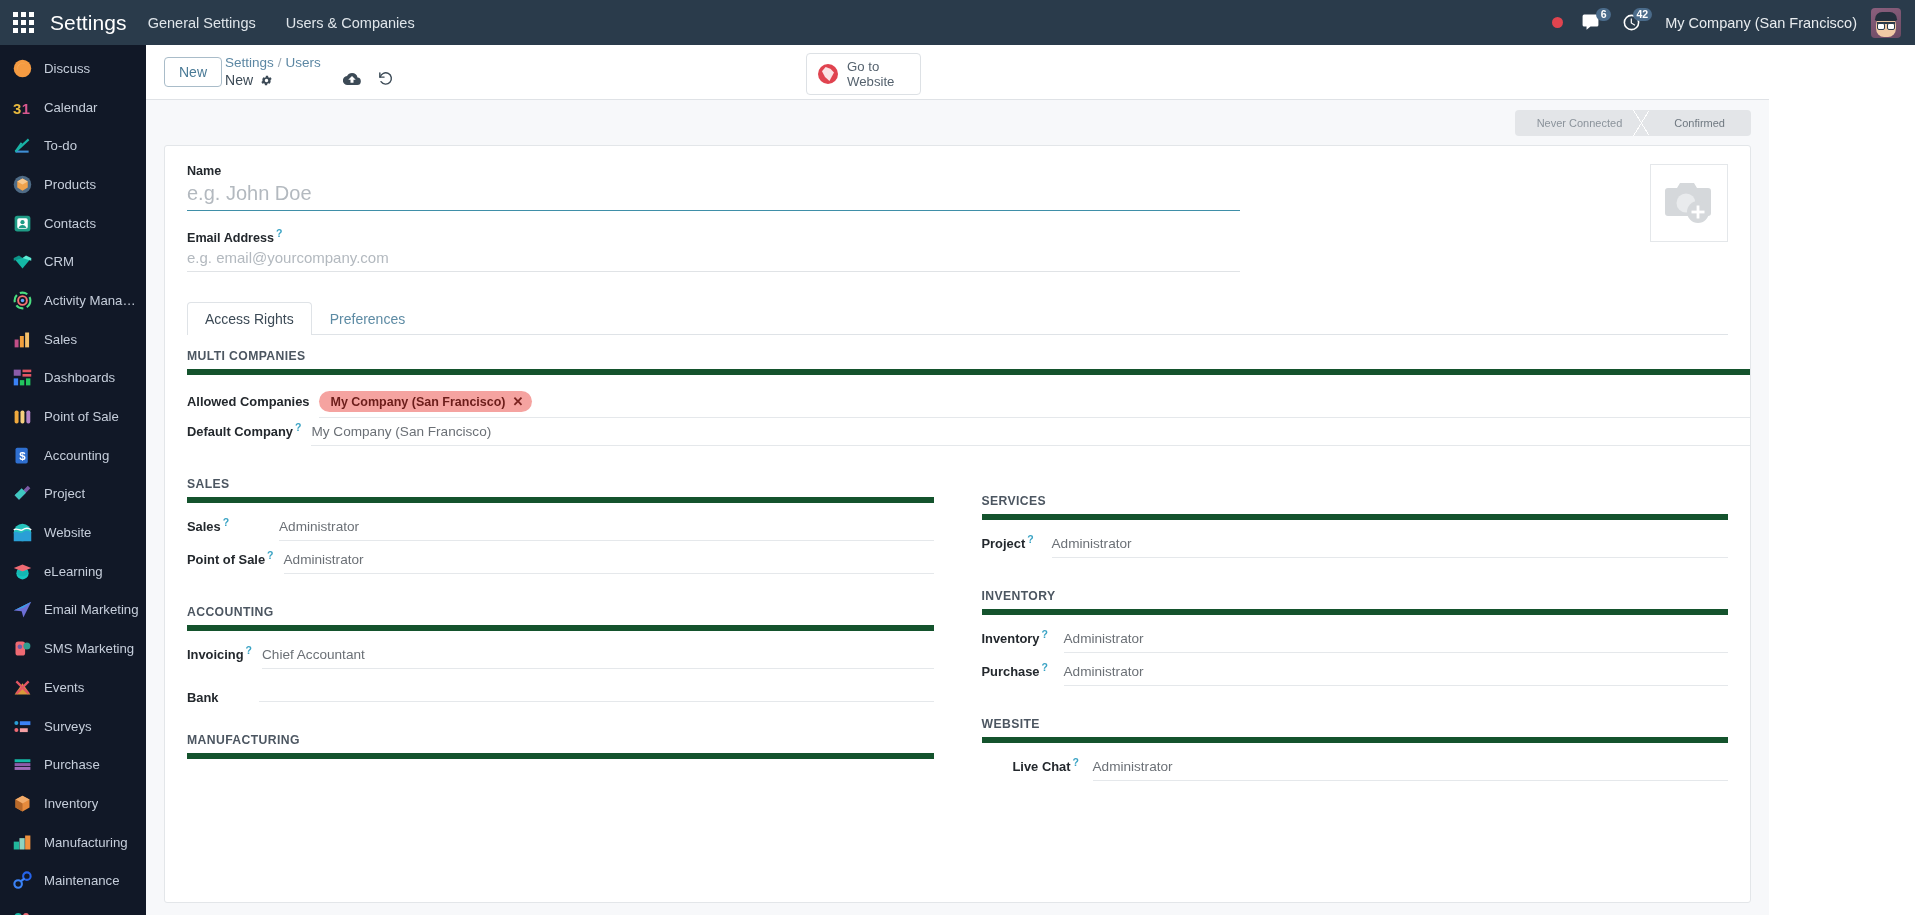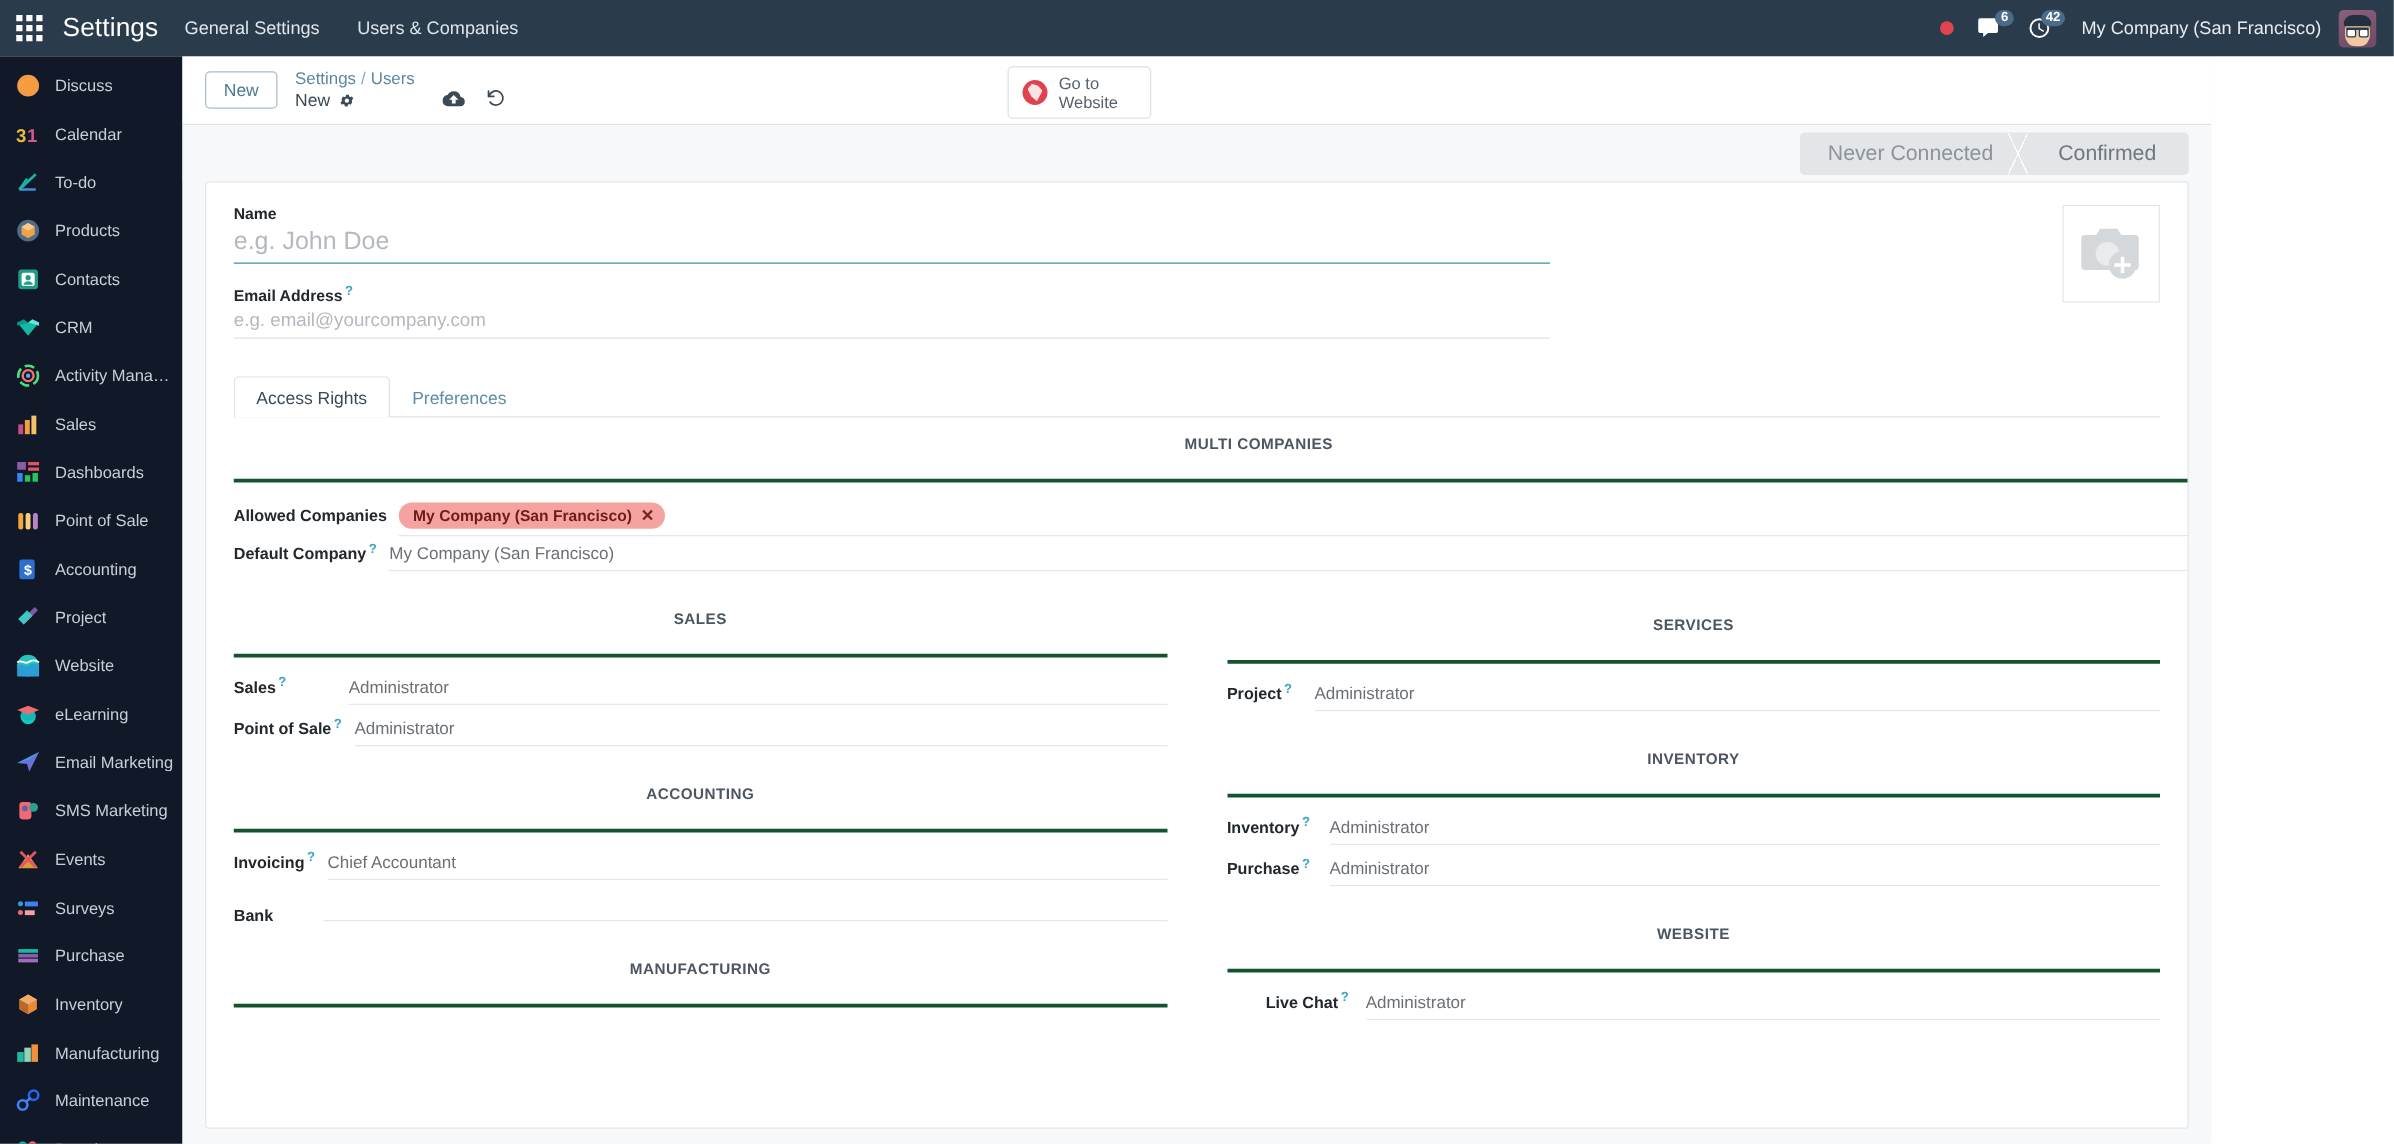--- a/index.html
+++ b/index.html
@@ -123,7 +123,7 @@
     color: #4a7a96; font-size: 14px; background: #fff; cursor: pointer;
     line-height: 18px;
   }
-  .breadcrumb-wrap { margin-left: 14px; line-height: 1.22; }
+  .breadcrumb-wrap { margin-left: 3px; line-height: 1.22; }
   .bc-top { font-size: 13.5px; color: #5c87a3; }
   .bc-top .sep { color: #9aa7b2; padding: 0 4px; }
   .bc-top a { color: #5c87a3; text-decoration: none; cursor: pointer; }

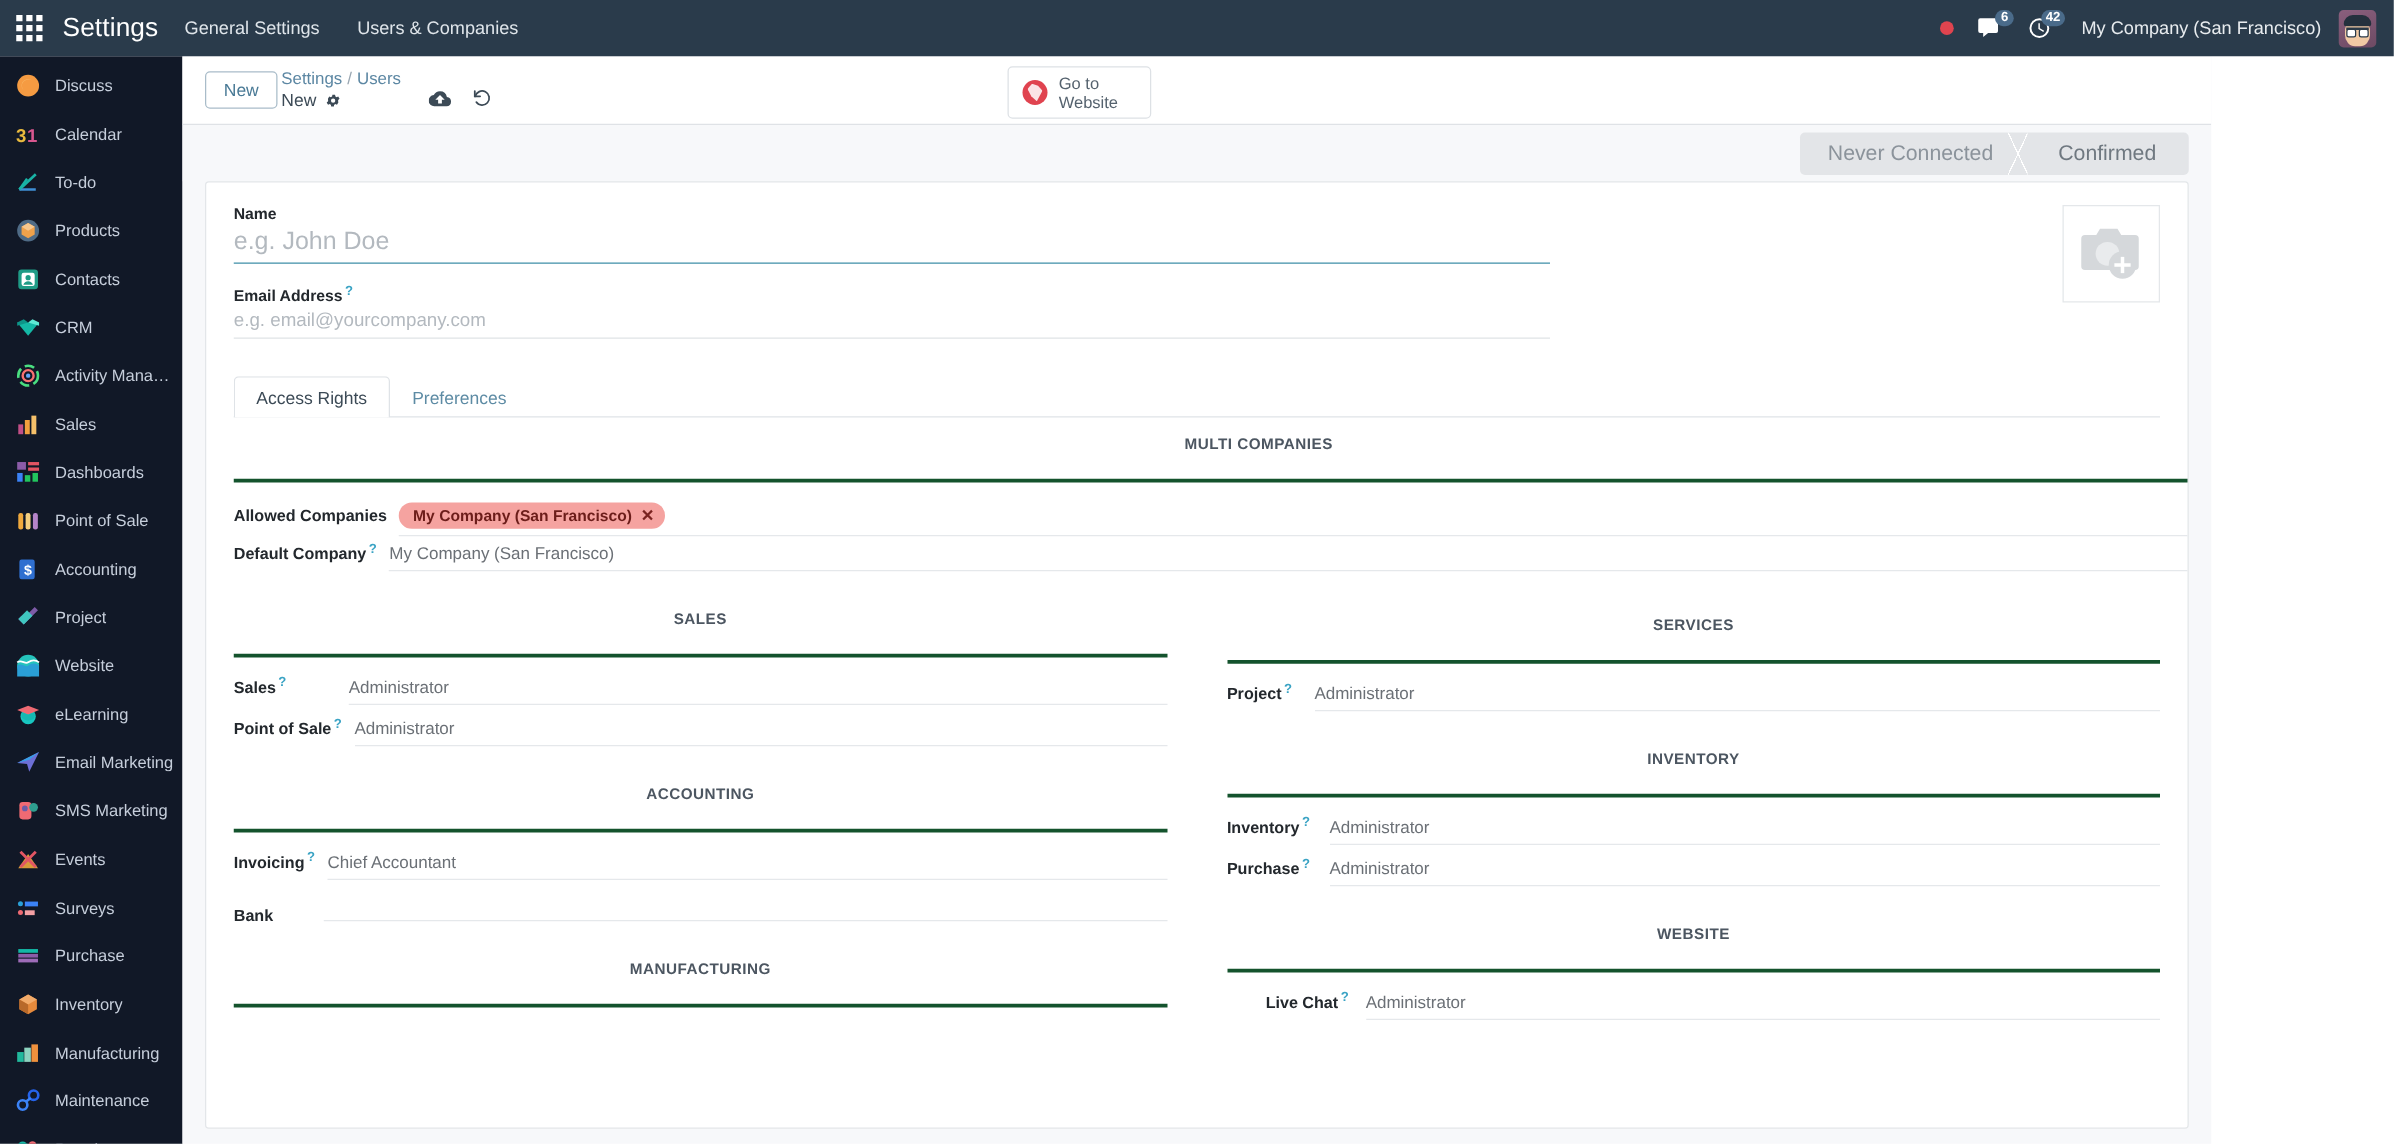--- a/index.html
+++ b/index.html
@@ -155,7 +155,7 @@
   }
   .statusbar { display: flex; background: #e3e5e8; border-radius: 4px; overflow: hidden; }
   .st-seg {
-    position: relative; font-size: 17px; padding: 7px 26px 7px 22px;
+    position: relative; font-size: 11px; padding: 7px 26px 7px 22px;
     color: #8b939b; cursor: pointer; white-space: nowrap;
   }
   .st-seg + .st-seg { padding-left: 26px; }

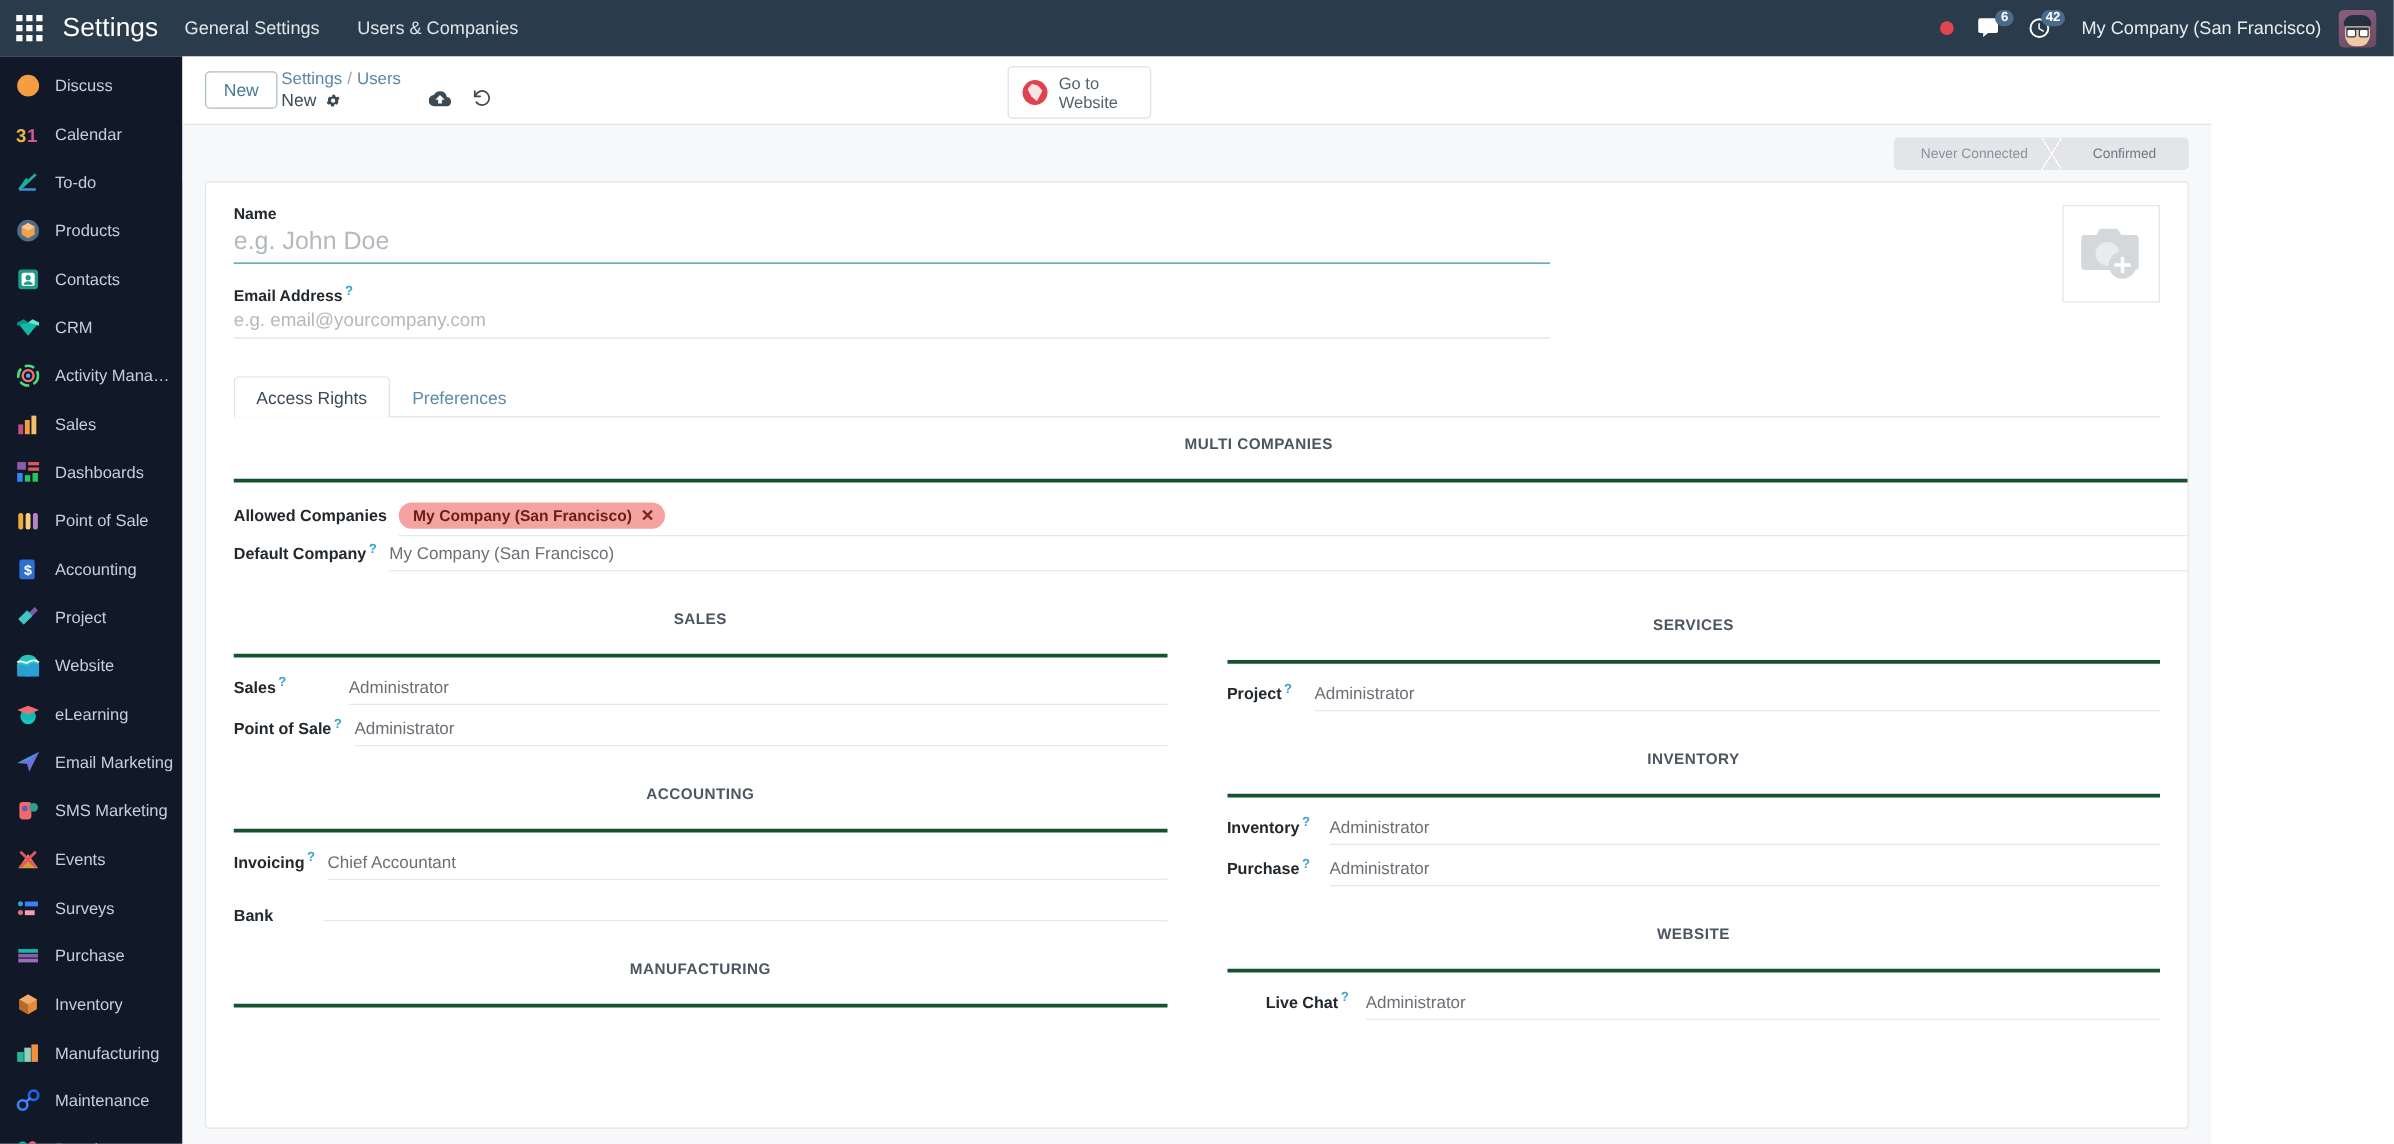--- a/index.html
+++ b/index.html
@@ -215,8 +215,8 @@
   .col { flex: 1; min-width: 0; }
   .grp-title {
     font-size: 12.2px; font-weight: 700; color: #4c5661;
-    letter-spacing: .4px; padding-bottom: 21px;
-    border-bottom: 3px solid #14532d; margin-bottom: 12px; text-align: center;
+    letter-spacing: .4px; padding-bottom: 6px;
+    border-bottom: 6px solid #14532d; margin-bottom: 12px;
   }
   .grp-block { margin-bottom: 26px; }
   .row {

